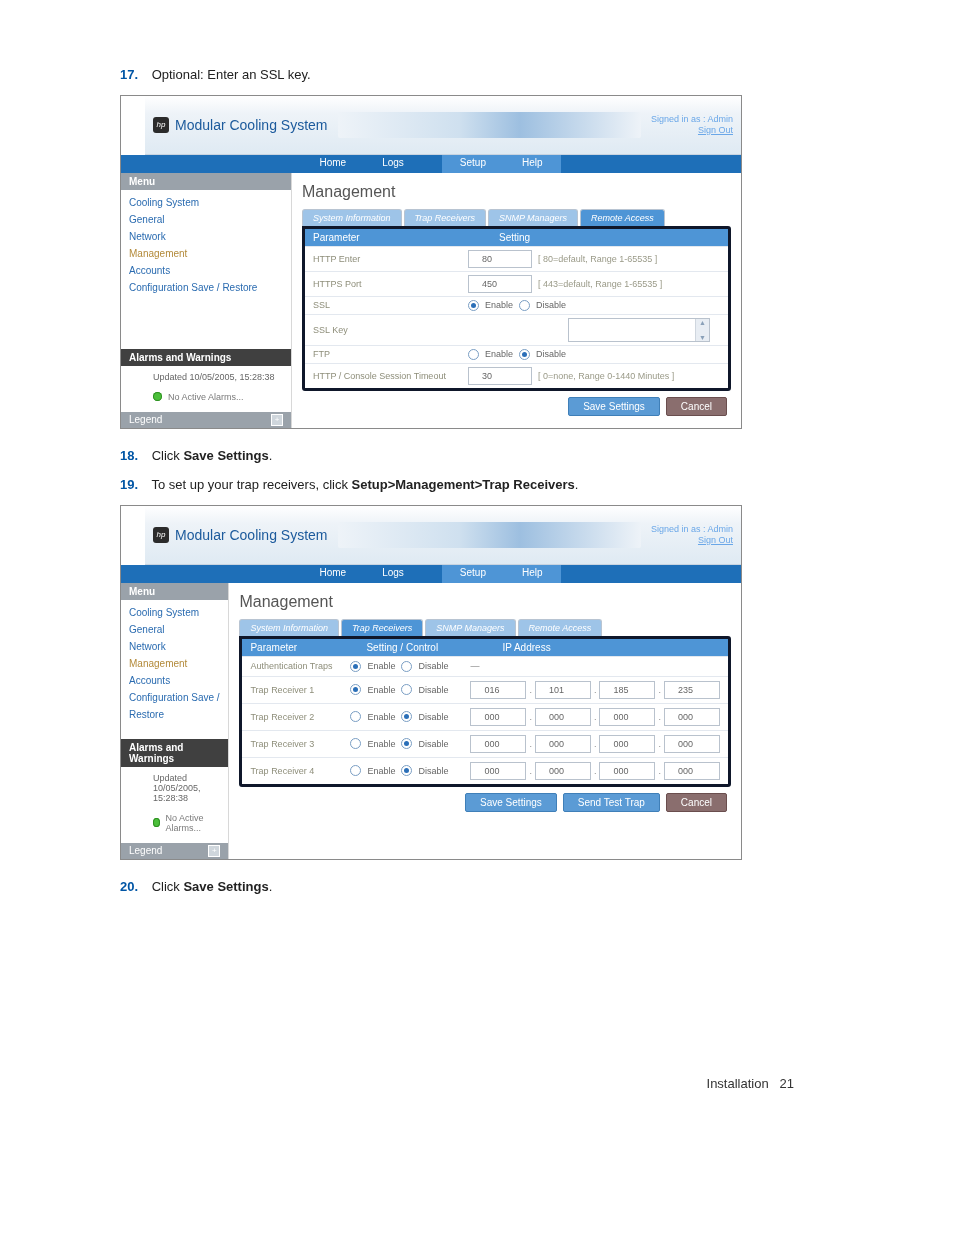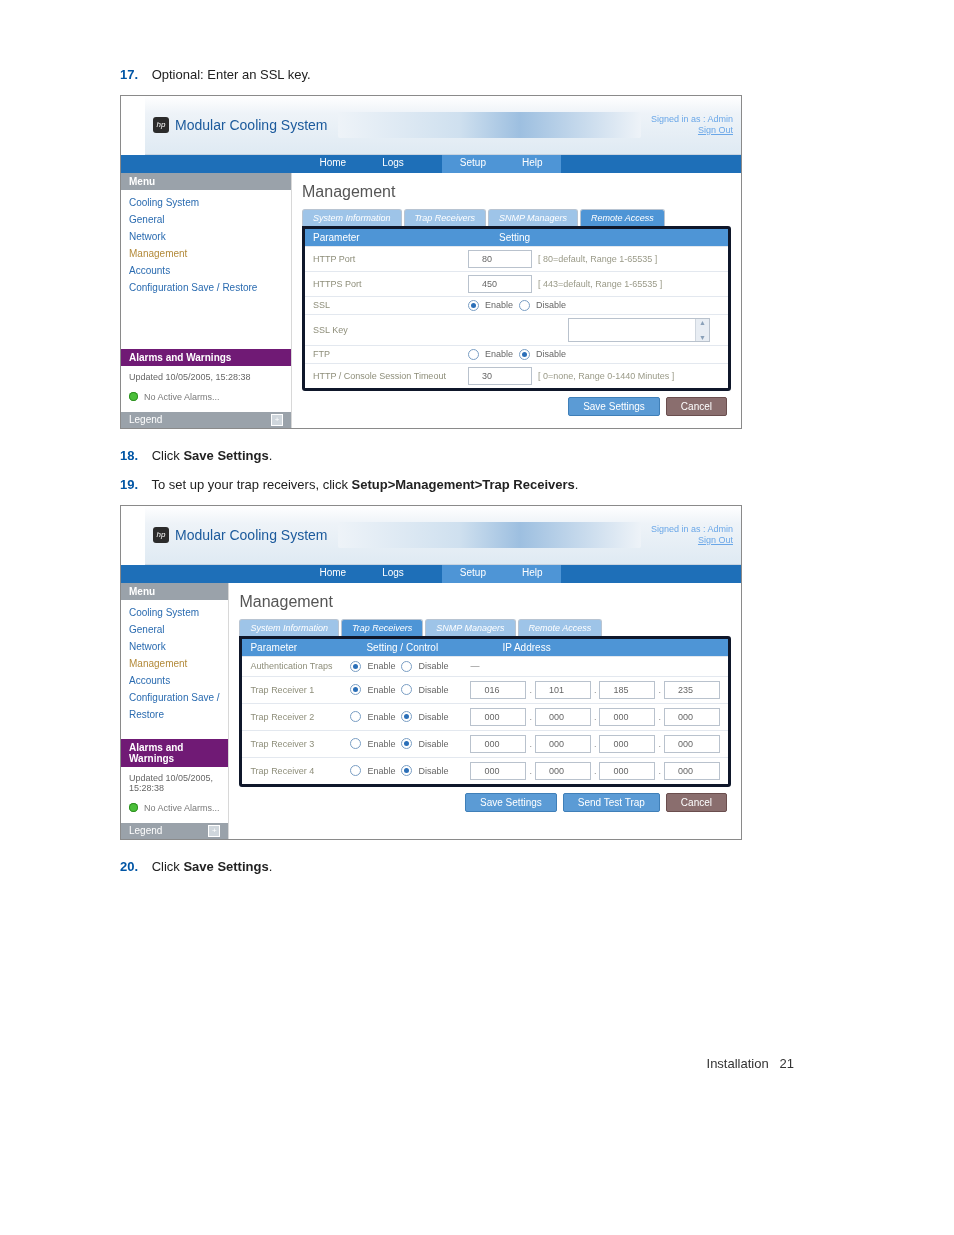--- a/index.html
+++ b/index.html
@@ -274,7 +274,7 @@
           <div class="c" style="flex:1">Setting</div>
         </div>
         <div class="row">
-          <div class="c1">HTTP Port</div>
+          <div class="c1">HTTP Enter</div>
           <div class="c2">
             <input class="mini-inp" value="80" style="">
             <span class="hint">[ 80=default, Range 1-65535 ]</span>

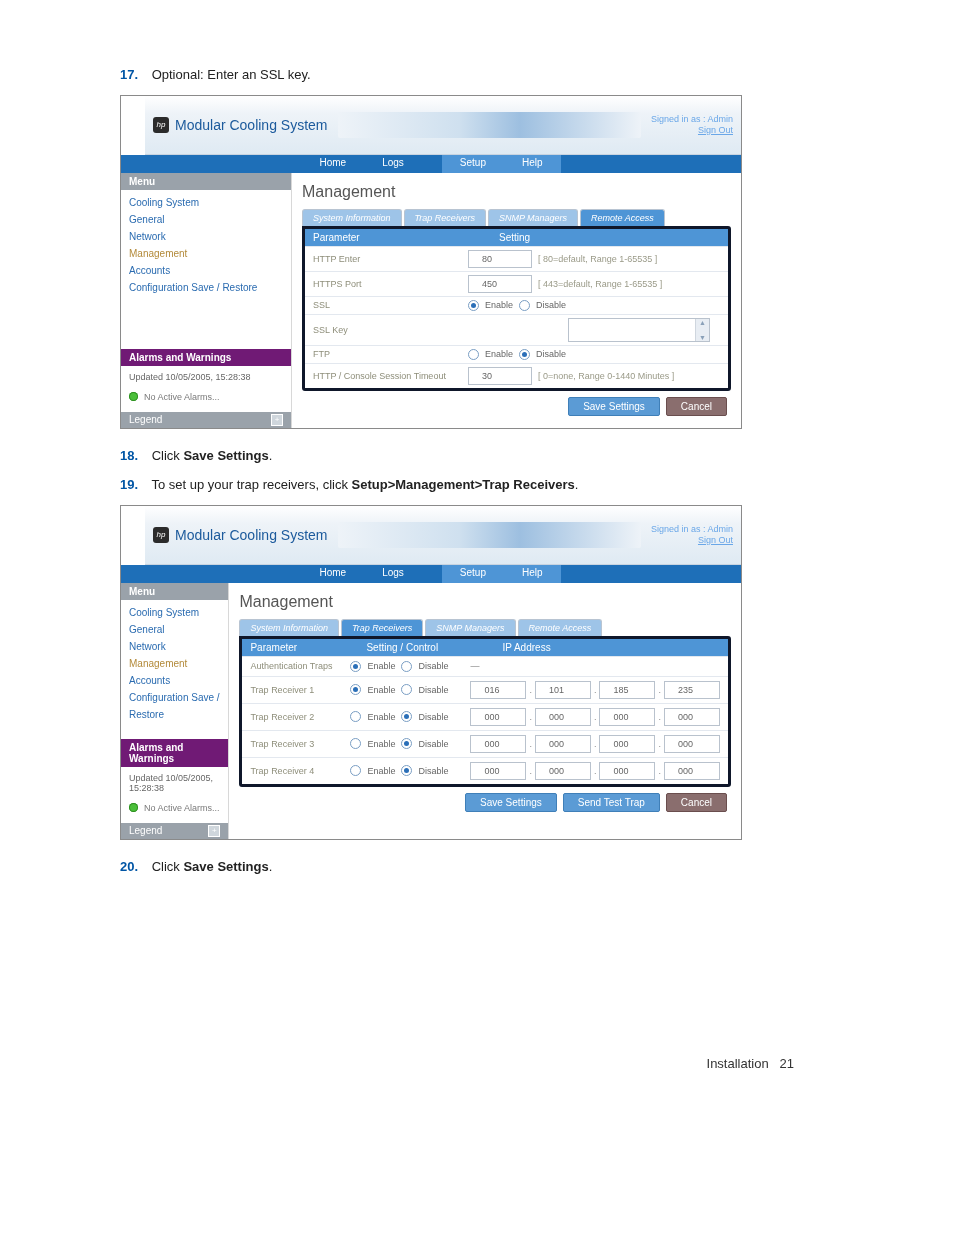--- a/index.html
+++ b/index.html
@@ -89,7 +89,7 @@
   }
   .side-links .sub { color: #b38a3a; }
   .alarms-title {
-    background: #701a75;
+    background: #404040;
     color: #fff;
     padding: 3px 8px;
     font-weight: bold;

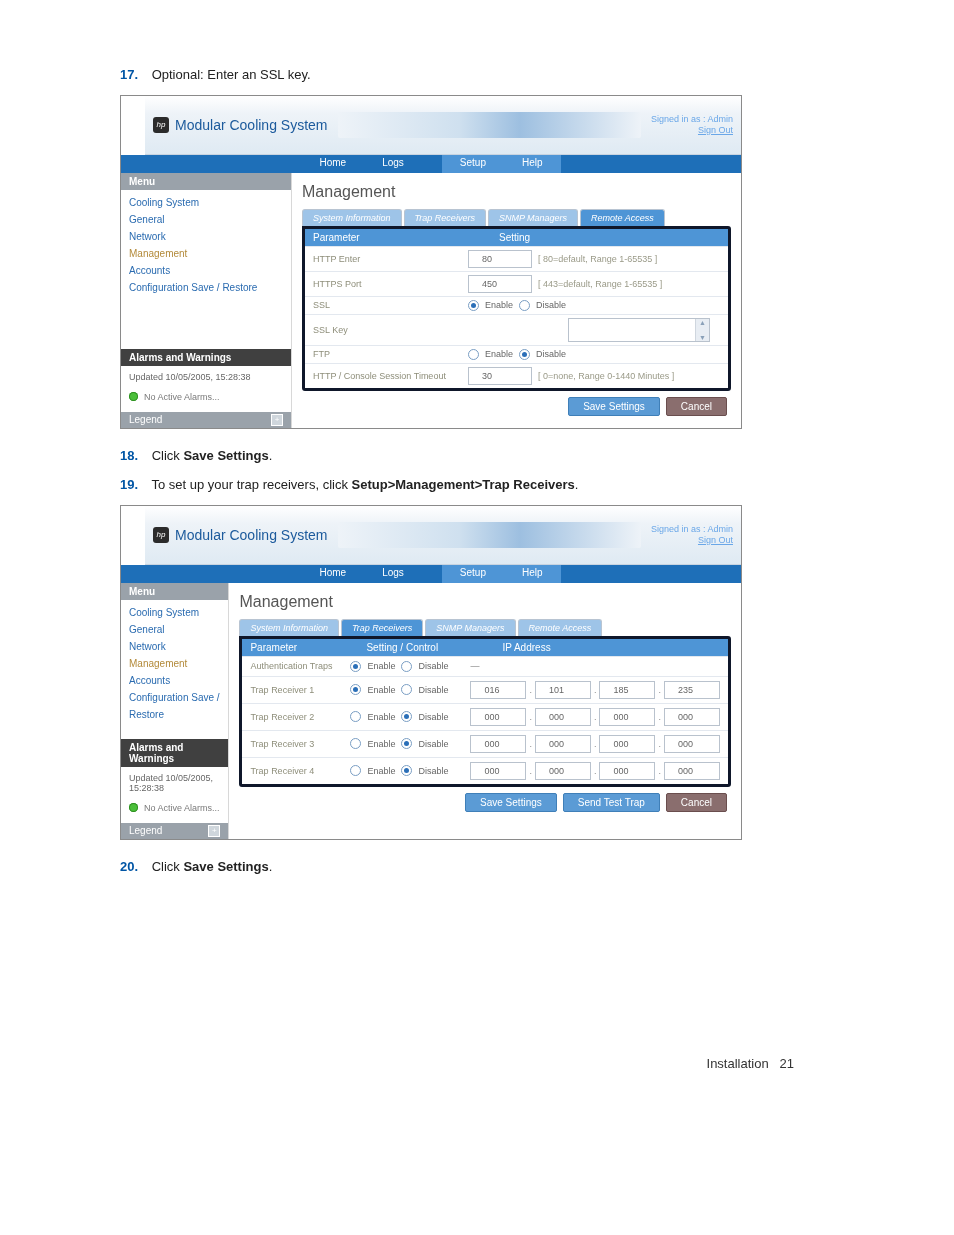--- a/index.html
+++ b/index.html
@@ -100,6 +100,7 @@
     padding: 6px 8px 10px 8px;
     font-size: 9px;
     color: #666;
+    margin-left: 24px;
   }
   .alarm-line { margin-top: 10px; color: #7a7a7a; display:flex; align-items:center; gap:6px;}
   .ok-dot {

